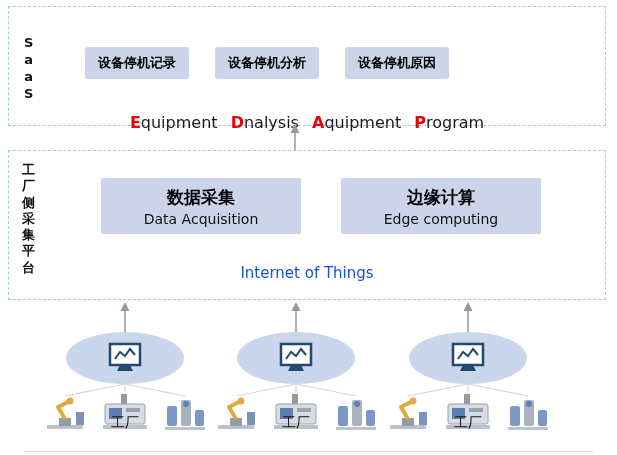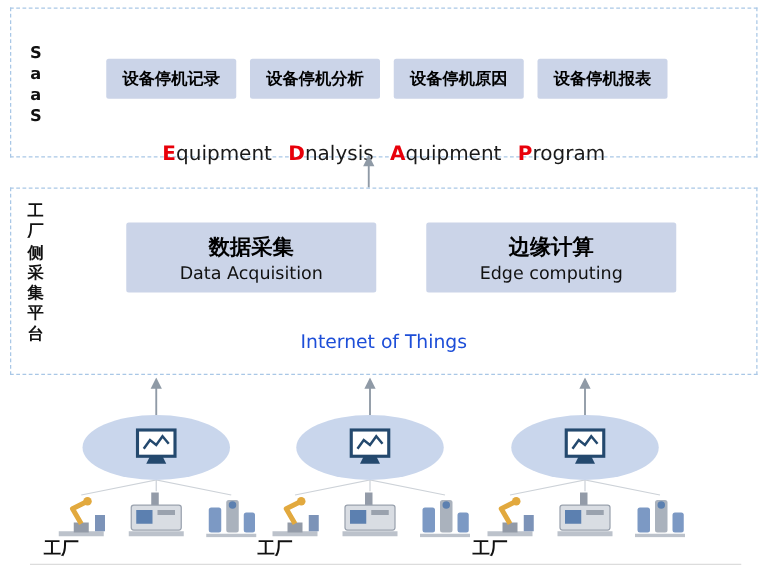--- a/index.html
+++ b/index.html
@@ -16,7 +16,7 @@
   .saas-side{left:15px;top:28px;}
   .platform-side{left:13px;top:11px;line-height:1.25;}
 
-  .pill-row{position:absolute;left:76px;top:40px;display:flex;gap:11px;}
+  .pill-row{position:absolute;left:76px;top:40px;display:flex;gap:26px;}
   .pill{background:#cbd4e8;padding:7px 13px;font-size:13px;font-weight:bold;color:#000;
     white-space:nowrap;border-radius:2px;}
 

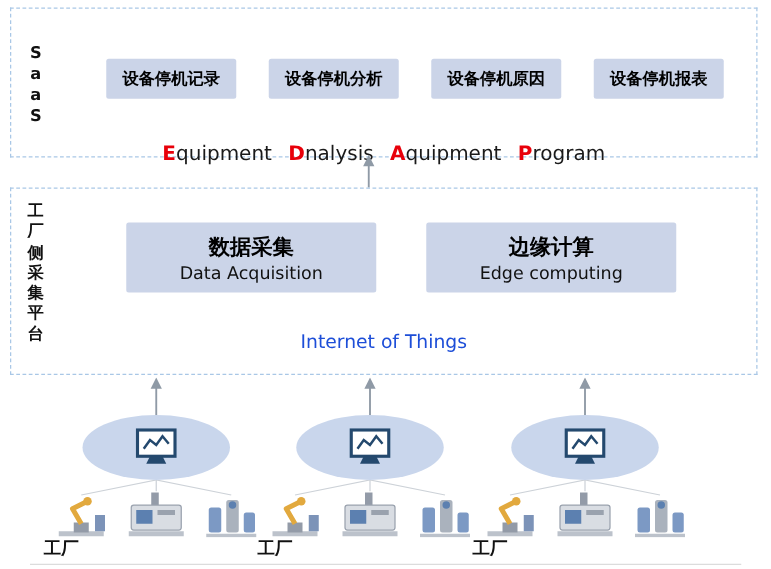--- a/index.html
+++ b/index.html
@@ -85,7 +85,6 @@
       <div class="pill">设备停机记录</div>
       <div class="pill">设备停机分析</div>
       <div class="pill">设备停机原因</div>
-      <div class="pill">设备停机报表</div>
     </div>
     <div class="edap-title">
       <span class="word"><span class="red">E</span><span>quipment</span></span>

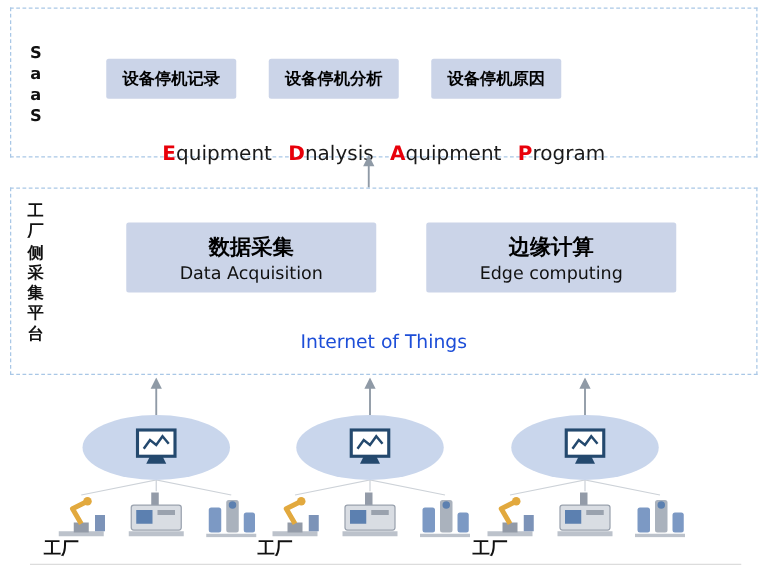--- a/index.html
+++ b/index.html
@@ -39,8 +39,8 @@
   .ellipse{position:absolute;width:118px;height:52px;border-radius:50%;background:#c9d6ec;
     display:flex;align-items:center;justify-content:center;}
   .machines{position:absolute;}
-  .factory-label{position:absolute;width:180px;font-size:14px;
-    font-weight:bold;color:#111;top:430px;}
+  .factory-label{position:absolute;width:180px;text-align:center;font-size:14px;
+    font-weight:normal;color:#111;top:414px;}
   .bottom-line{position:absolute;left:24px;right:24px;bottom:3px;height:1px;background:#dcdcdc;}
 </style>
 </head>

